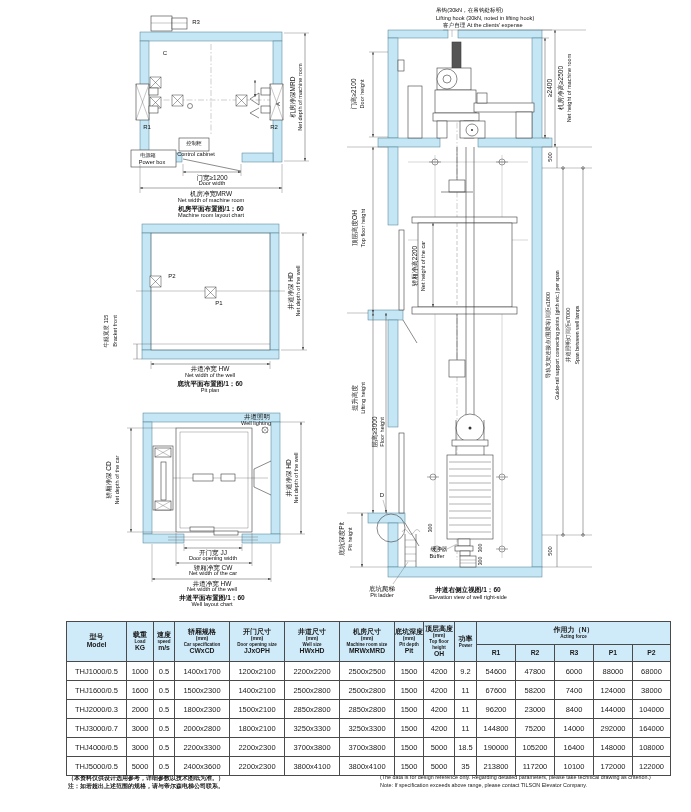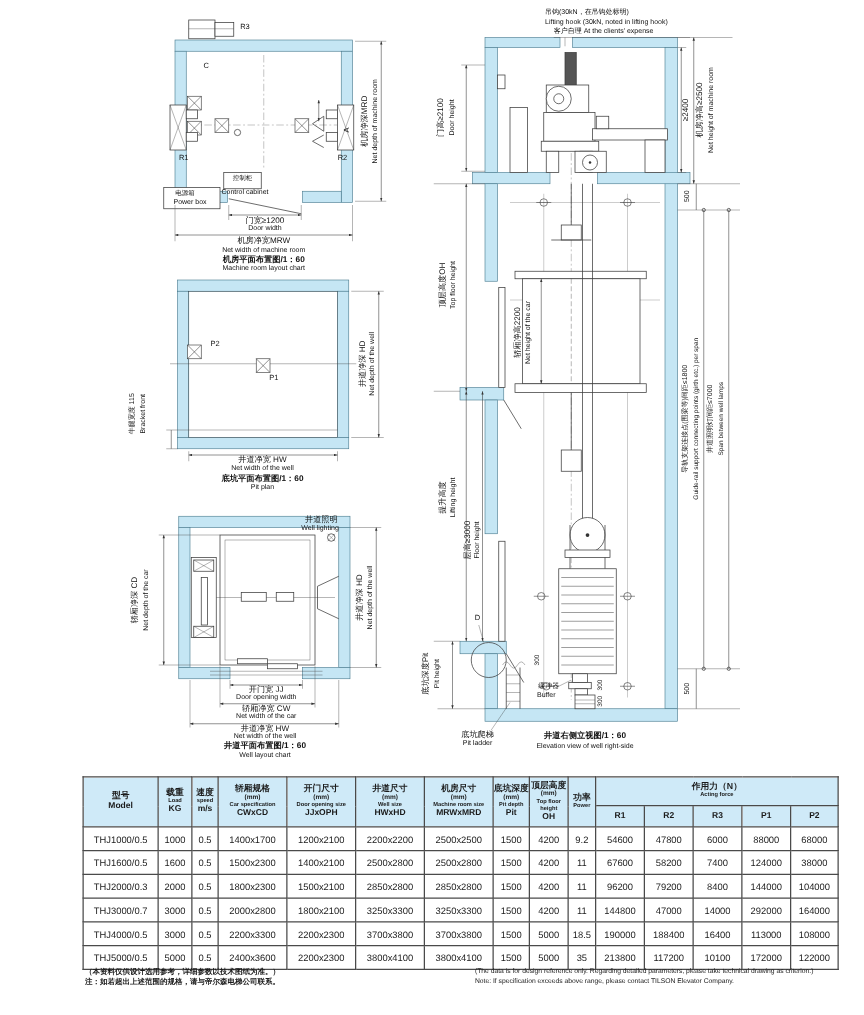--- a/index.html
+++ b/index.html
@@ -538,7 +538,7 @@
           <td>4200</td>
           <td>11</td>
           <td>96200</td>
-          <td>79200</td>
+          <td>23000</td>
           <td>8400</td>
           <td>144000</td>
           <td>104000</td>

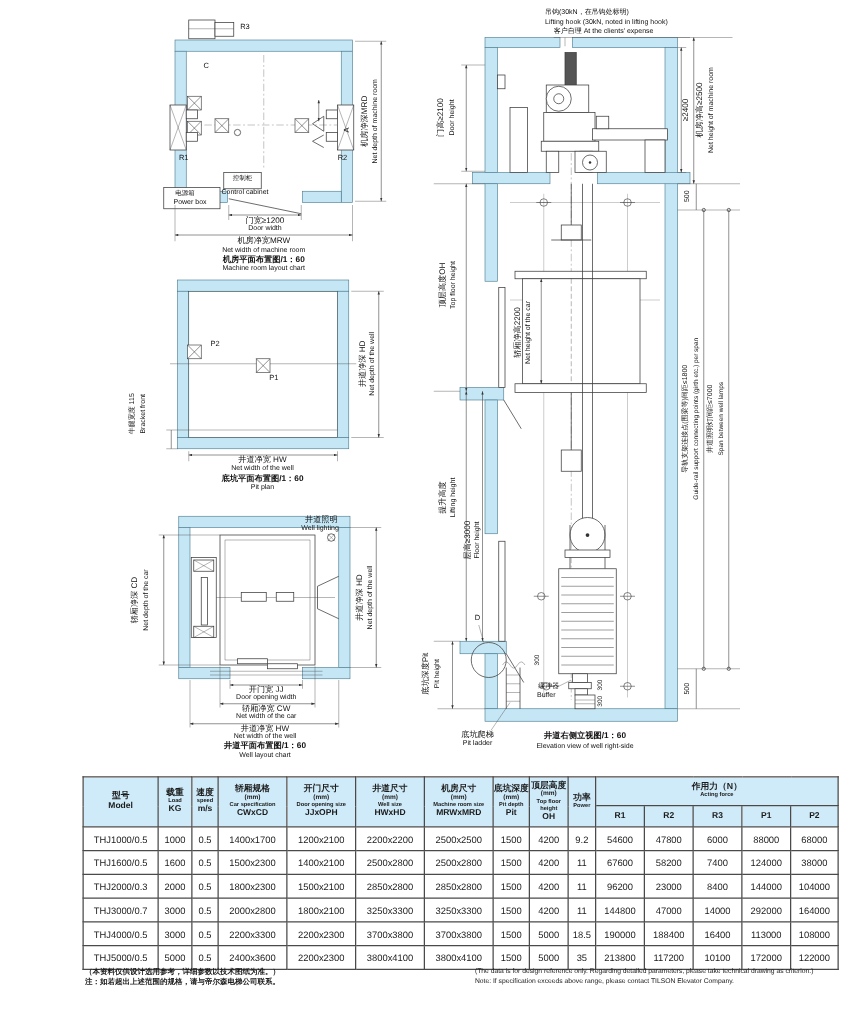--- a/index.html
+++ b/index.html
@@ -555,7 +555,7 @@
           <td>4200</td>
           <td>11</td>
           <td>144800</td>
-          <td>47000</td>
+          <td>75200</td>
           <td>14000</td>
           <td>292000</td>
           <td>164000</td>

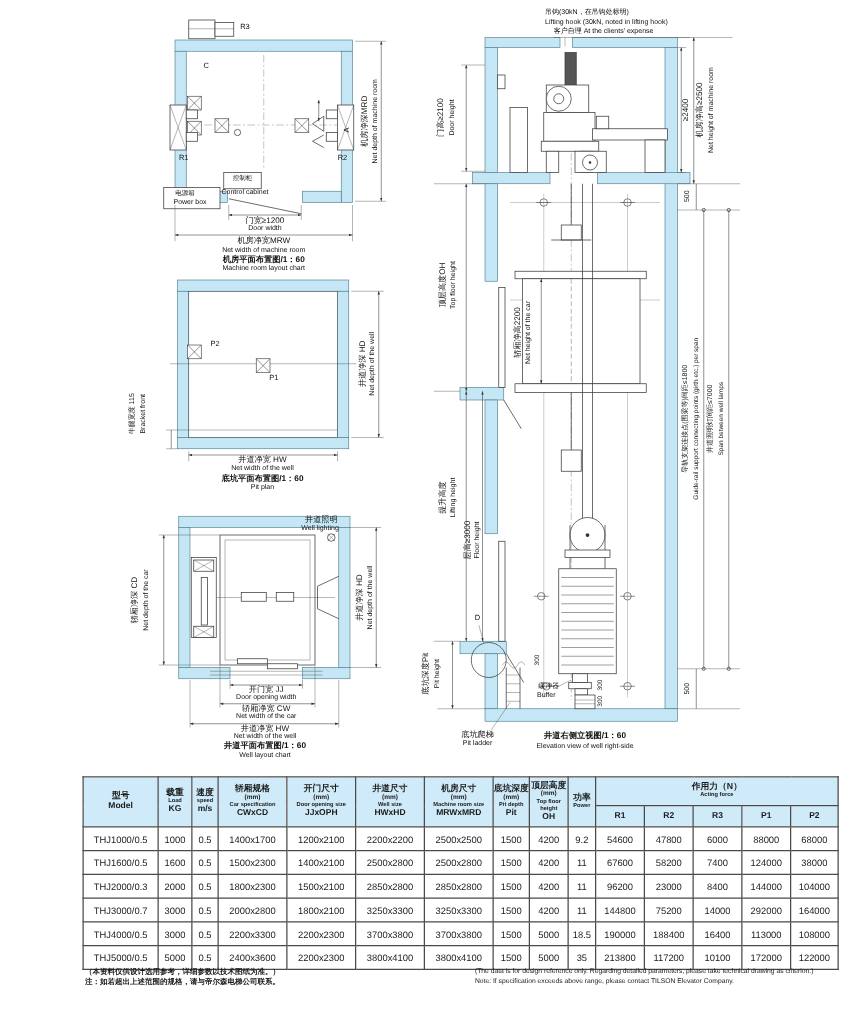--- a/index.html
+++ b/index.html
@@ -572,7 +572,7 @@
           <td>5000</td>
           <td>18.5</td>
           <td>190000</td>
-          <td>188400</td>
+          <td>105200</td>
           <td>16400</td>
           <td>113000</td>
           <td>108000</td>

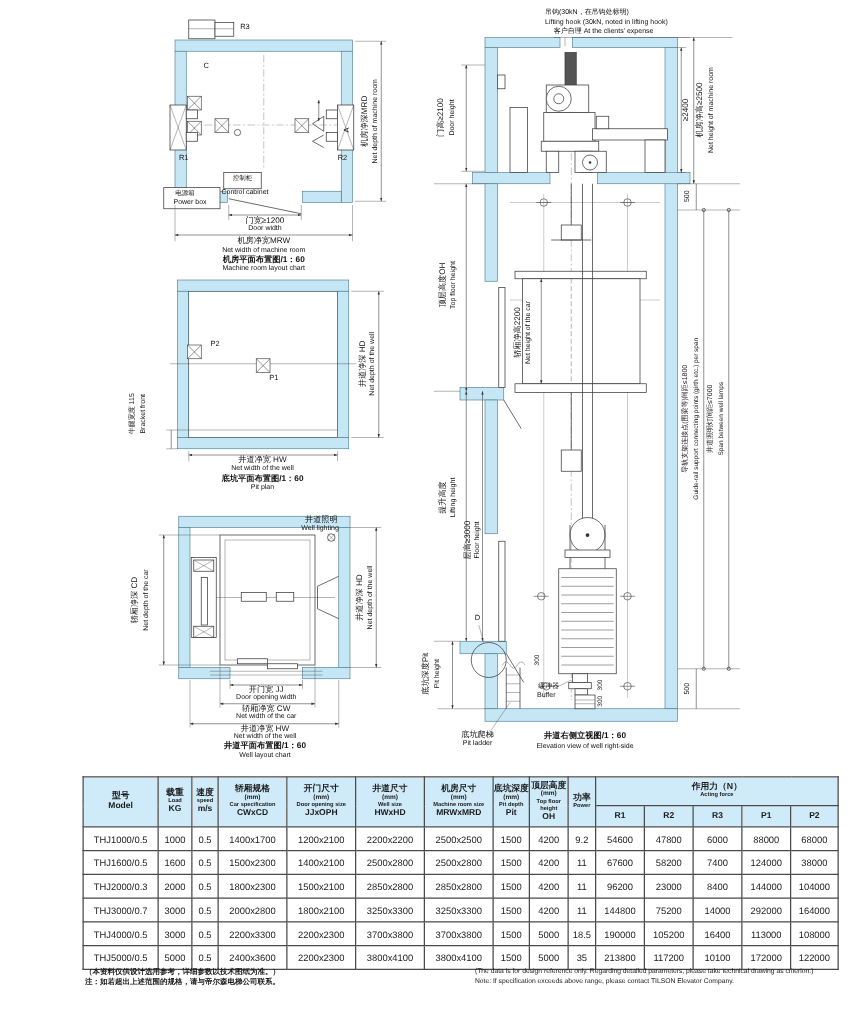--- a/index.html
+++ b/index.html
@@ -574,7 +574,7 @@
           <td>190000</td>
           <td>105200</td>
           <td>16400</td>
-          <td>113000</td>
+          <td>148000</td>
           <td>108000</td>
         </tr>
         <tr>

